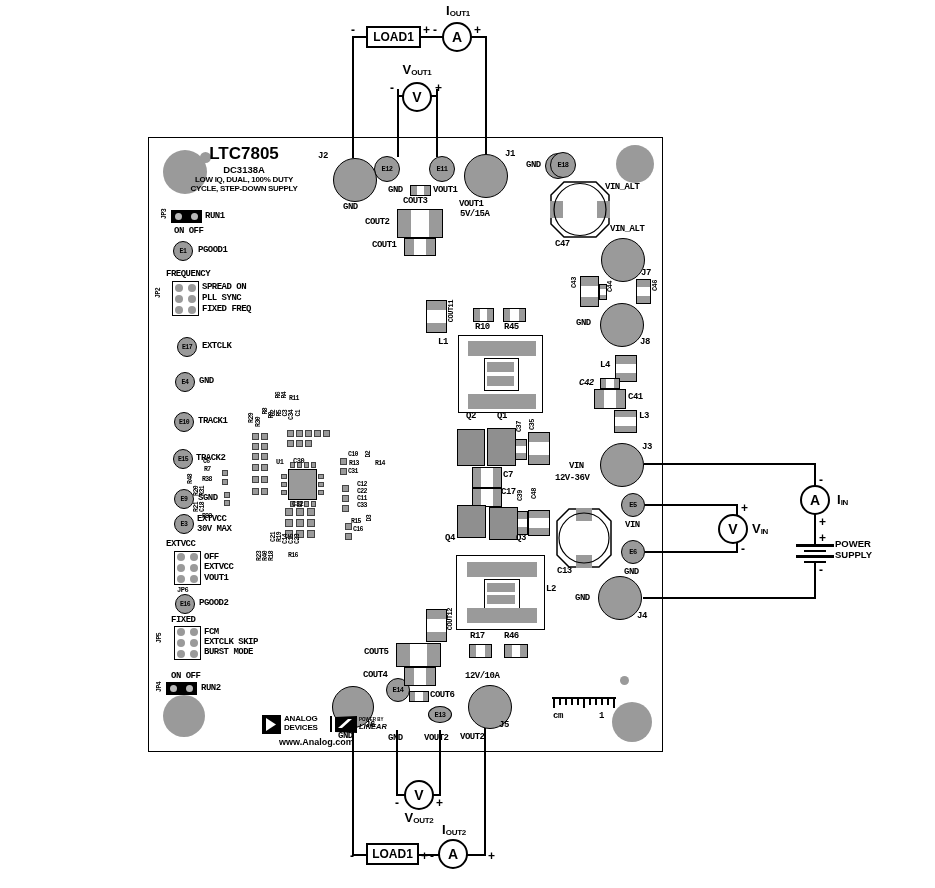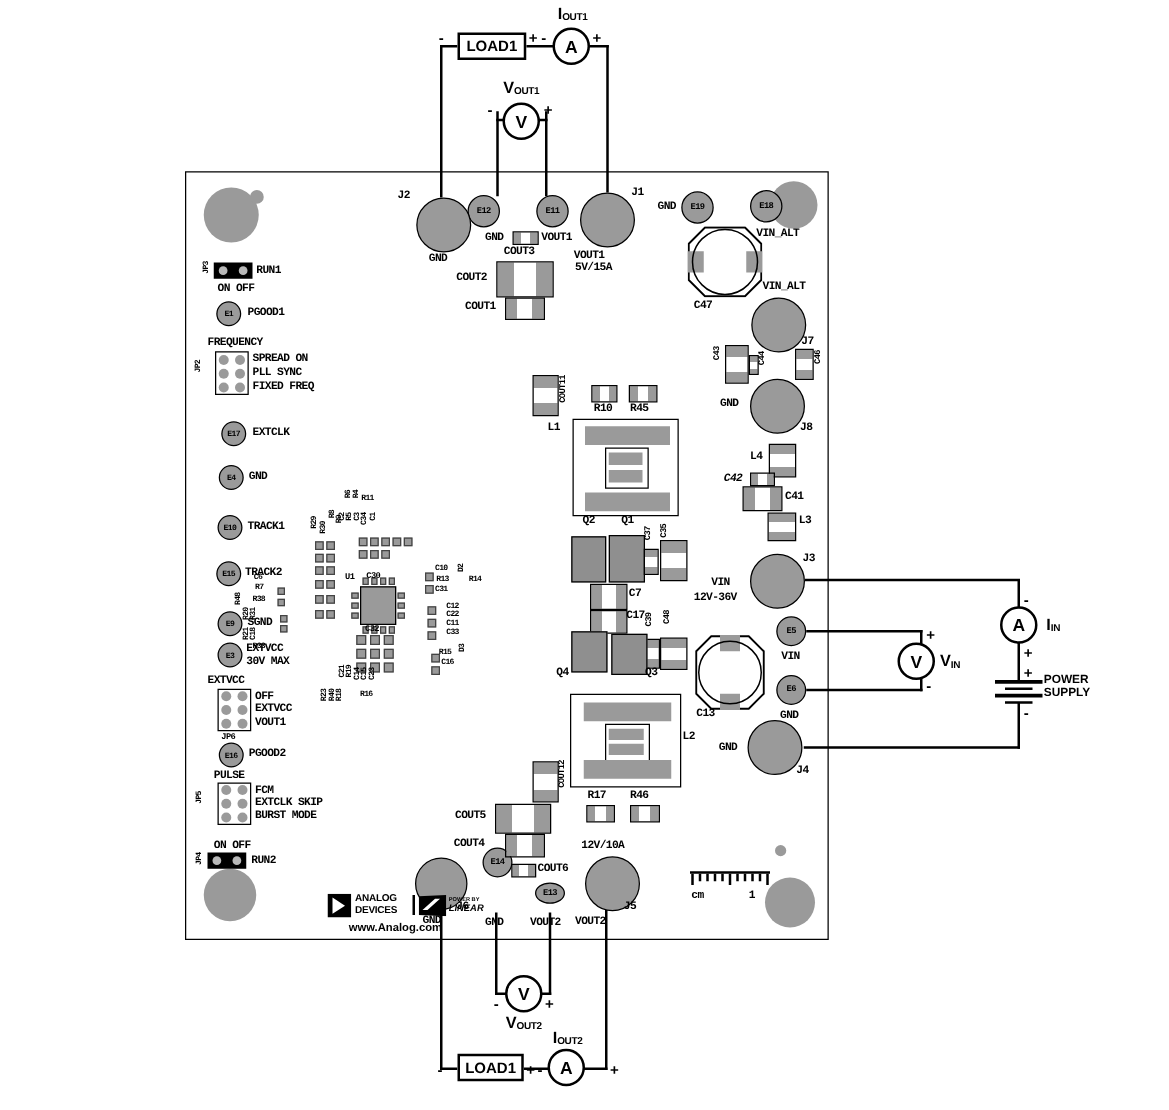--- a/index.html
+++ b/index.html
@@ -159,6 +159,12 @@
   <div class="sign" style="left:741px;top:502px;">+</div>
   <div class="sign" style="left:741px;top:543px;">-</div>
 
+  <div class="titleblock" style="left:176px;top:144px;width:136px;">
+    <div style="font:bold 17px 'Liberation Sans',sans-serif;">LTC7805</div>
+    <div style="font:bold 9.5px 'Liberation Sans',sans-serif;">DC3138A</div>
+    <div style="font:bold 8px 'Liberation Sans',sans-serif;letter-spacing:-0.3px;">LOW IQ, DUAL, 100% DUTY</div>
+    <div style="font:bold 8px 'Liberation Sans',sans-serif;letter-spacing:-0.3px;">CYCLE, STEP-DOWN SUPPLY</div>
+  </div>
 
   <div class="s v sm" style="left:162px;top:209px;">JP3</div>
   <div class="shunt" style="left:171px;top:210px;width:31px;height:13px;">

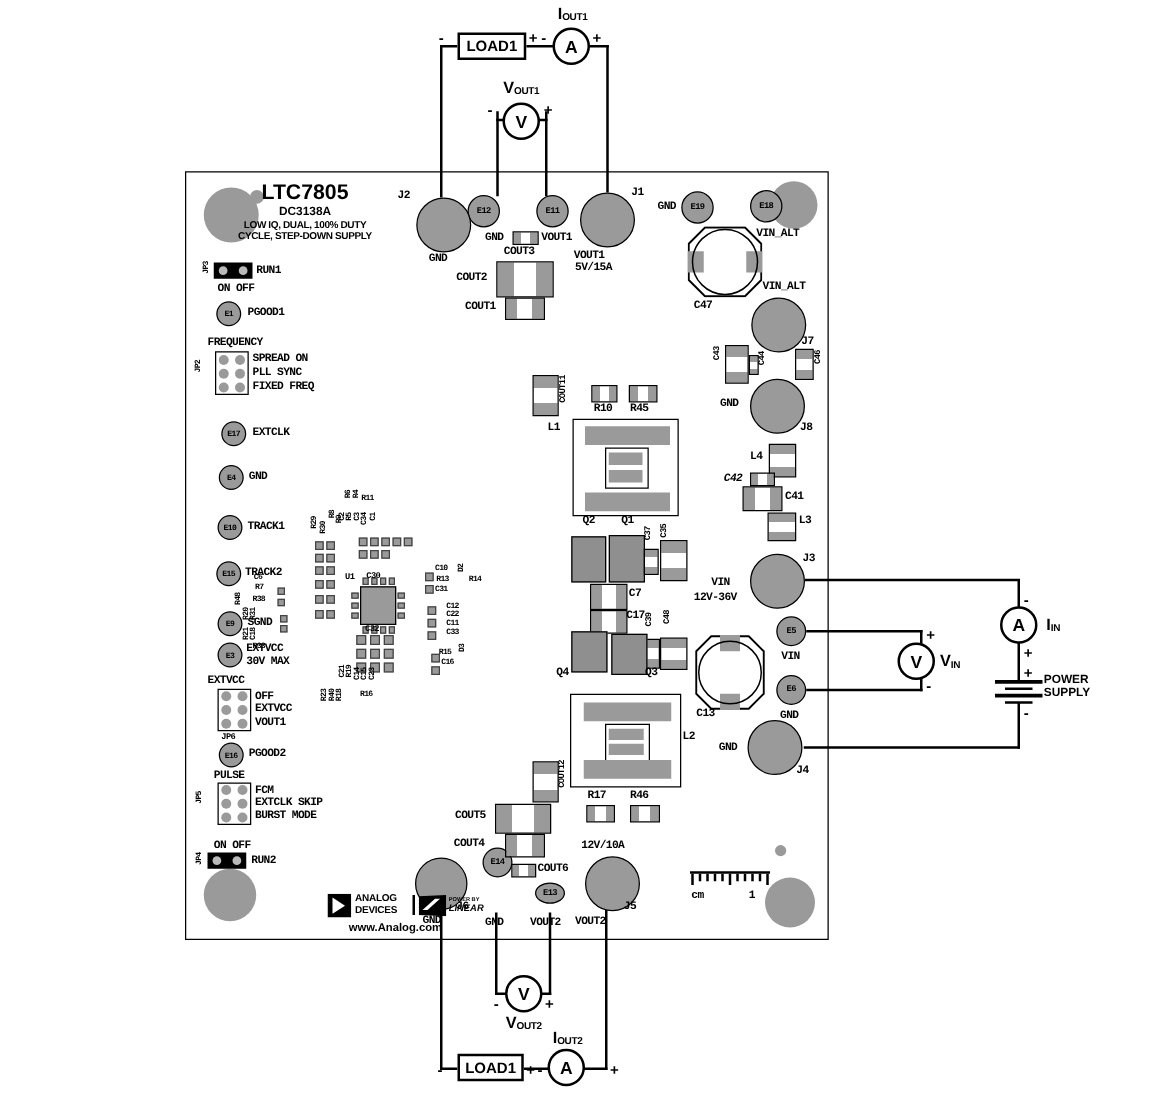--- a/index.html
+++ b/index.html
@@ -270,7 +270,7 @@
       <span>E19</span>
     </div>
   <div class="s" style="left:526px;top:161px;">GND</div>
-  <div class="ep" style="left:600px;top:152px;width:26px;height:26px;align-items:center;">
+  <div class="ep" style="left:550px;top:152px;width:26px;height:26px;align-items:center;">
       <span>E18</span>
     </div>
   <div class="s" style="left:605px;top:183px;">VIN_ALT</div>

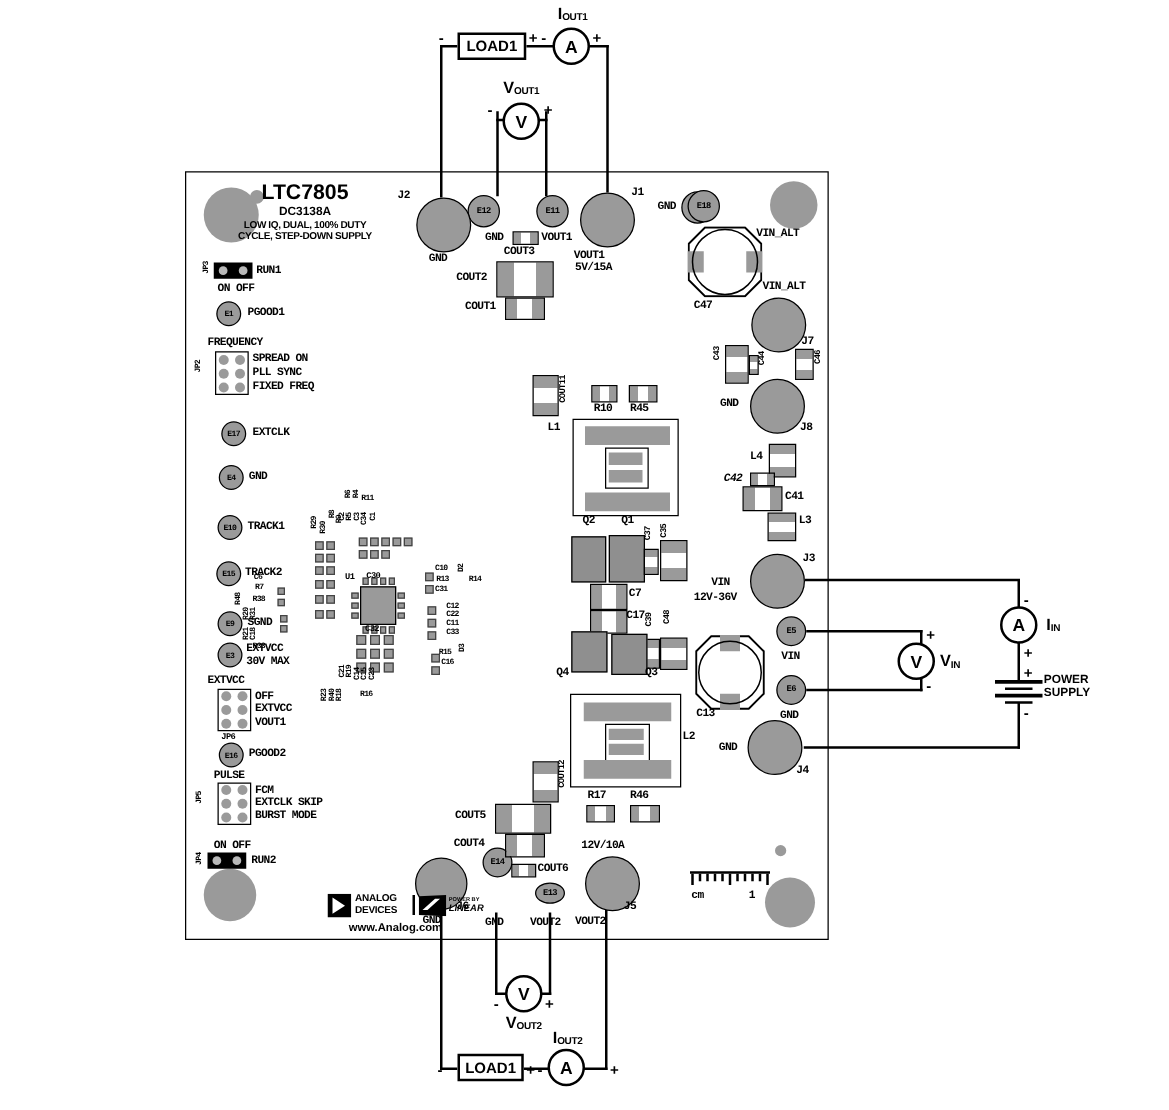--- a/index.html
+++ b/index.html
@@ -202,7 +202,7 @@
   <div class="s" style="left:204px;top:574px;">VOUT1</div>
   <div class="s md" style="left:177px;top:587px;">JP6</div>
 
-  <div class="s" style="left:171px;top:616px;">PULSE</div>
+  <div class="s" style="left:171px;top:616px;">FIXED</div>
   <div class="s v sm" style="left:157px;top:633px;">JP5</div>
   <div class="jblock" style="left:174px;top:626px;width:27px;height:34px;">
     <span class="jdot"></span>

